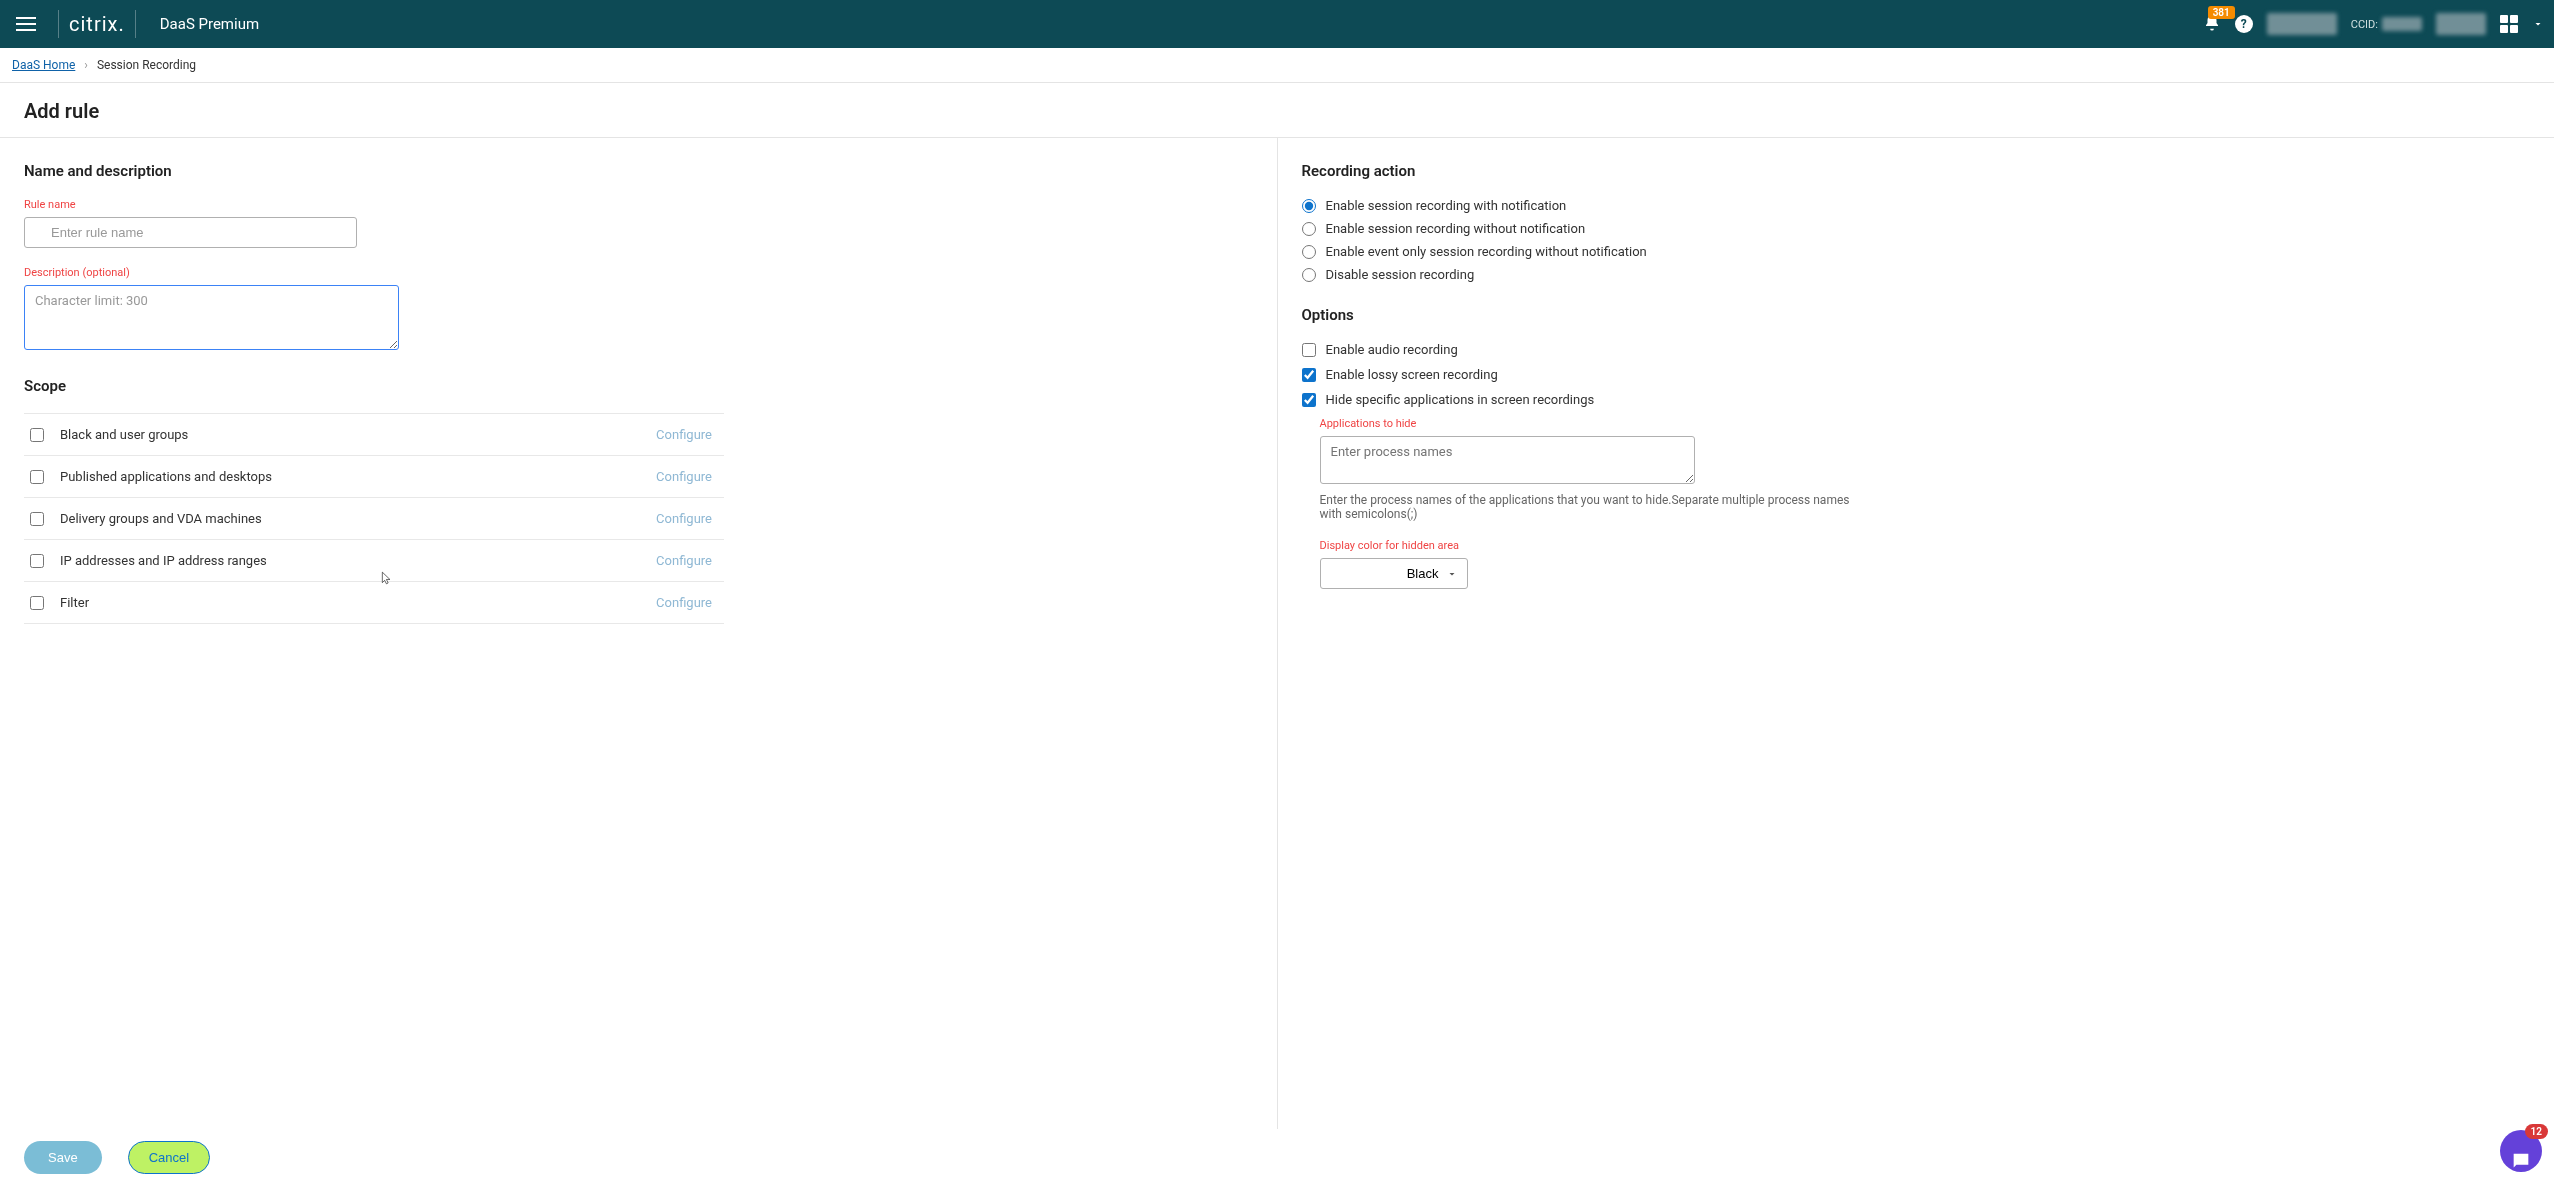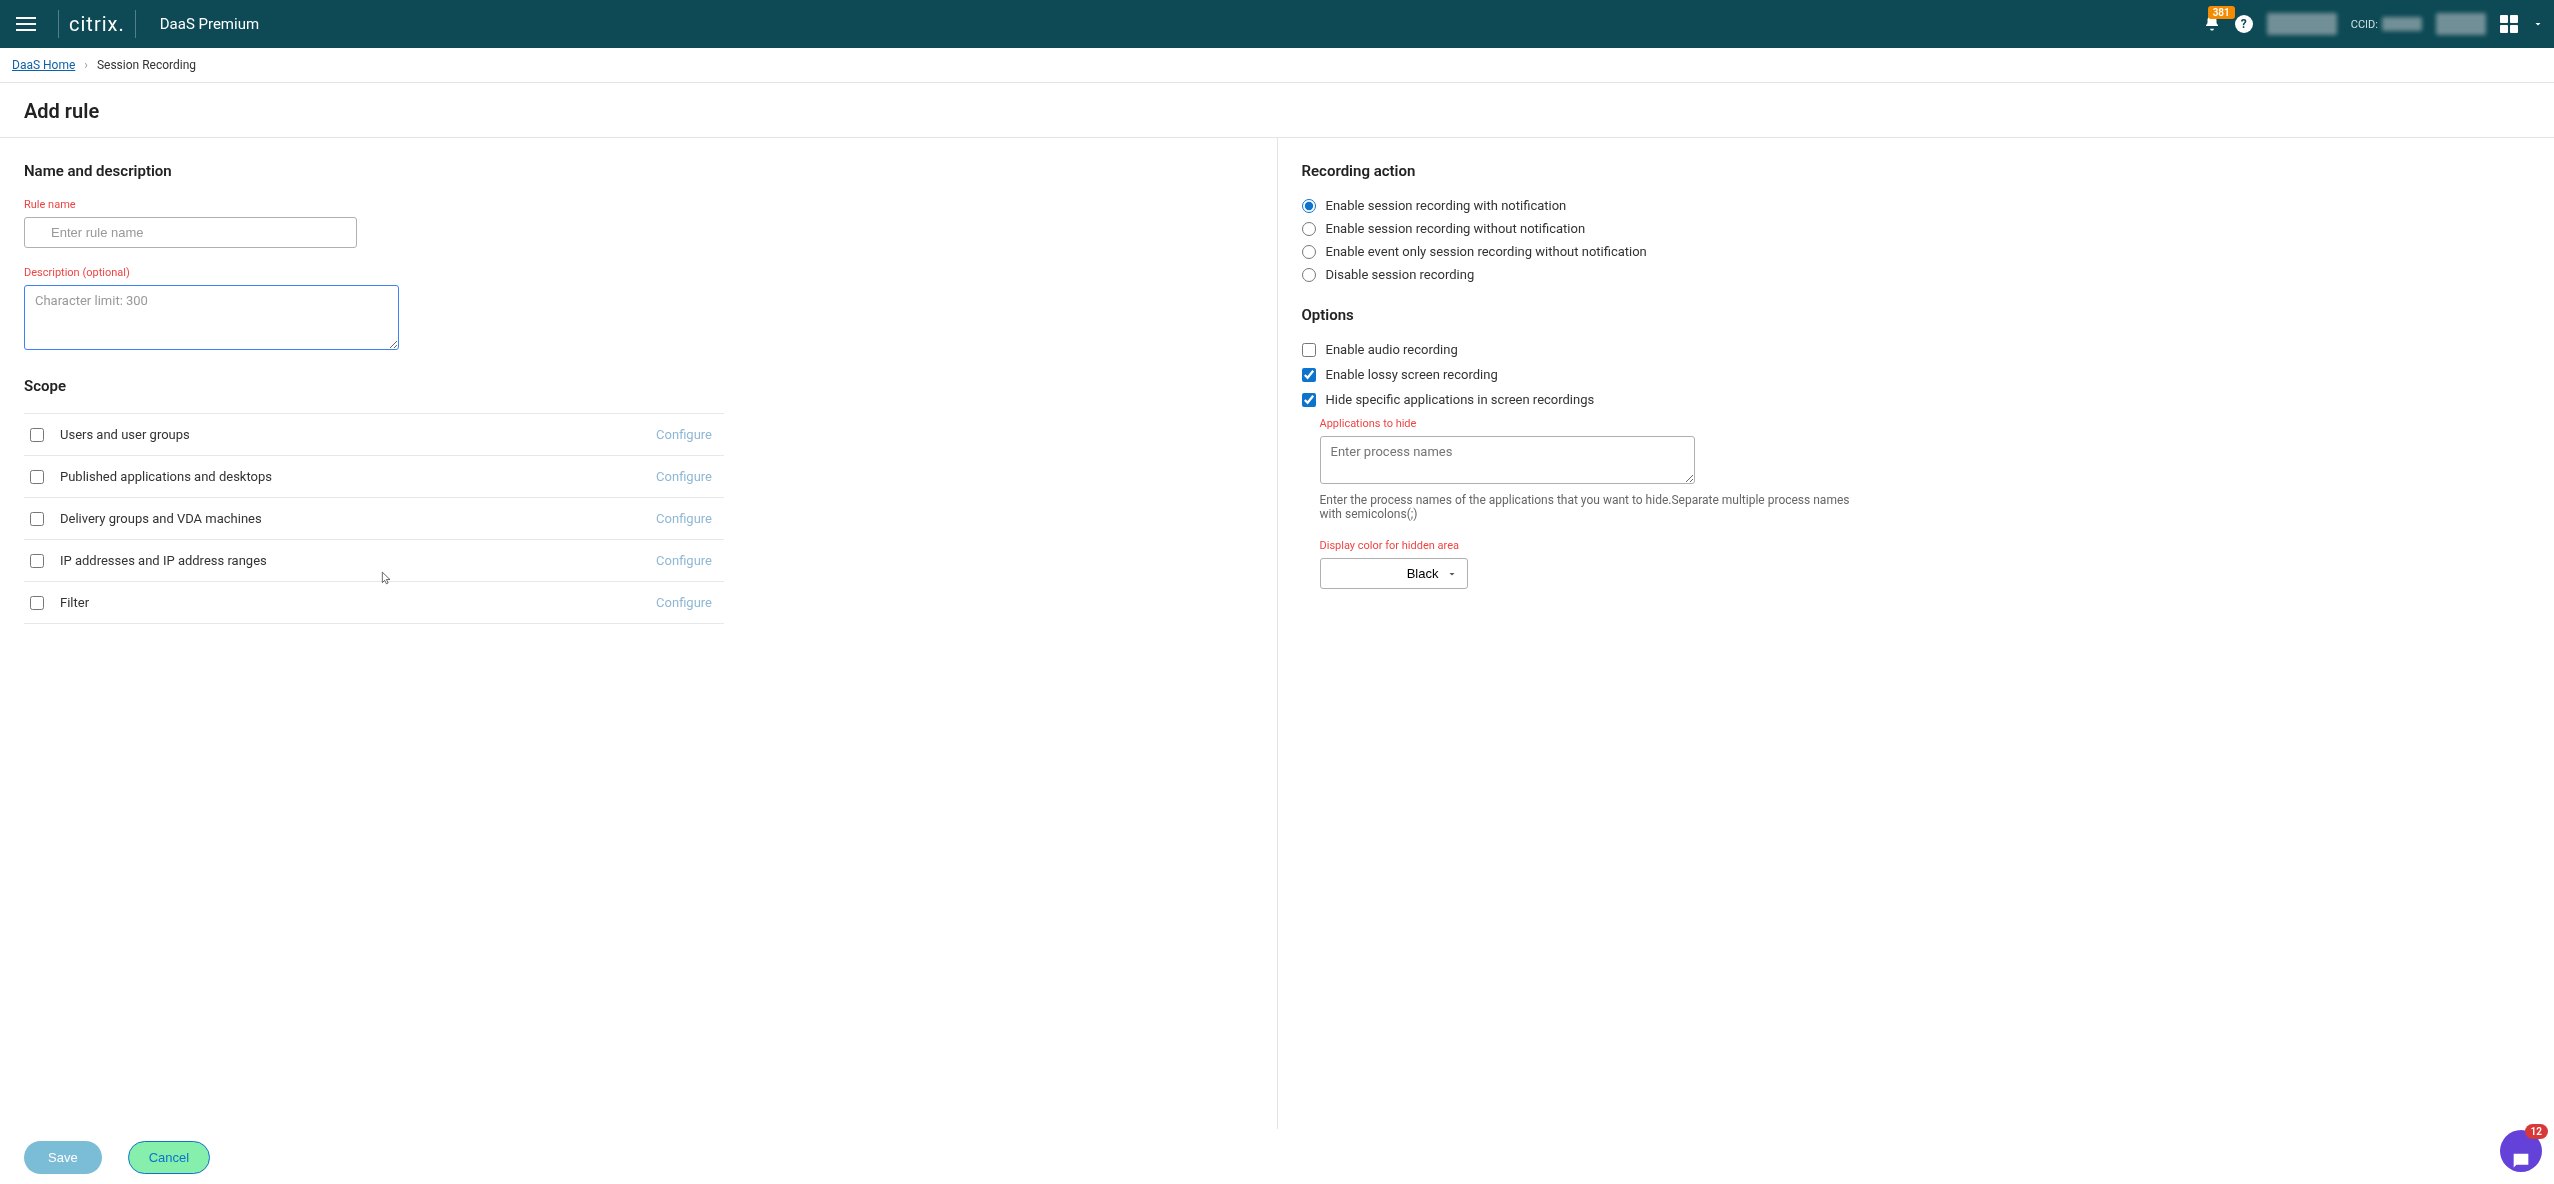--- a/index.html
+++ b/index.html
@@ -158,7 +158,7 @@
     <div class="scope-list">
       <div class="scope-row">
         <input type="checkbox" class="scope-check" style="">
-        <span class="scope-label">Users and user groups</span>
+        <span class="scope-label">Black and user groups</span>
         <span class="scope-configure">Configure</span>
       </div>
       <div class="scope-row">

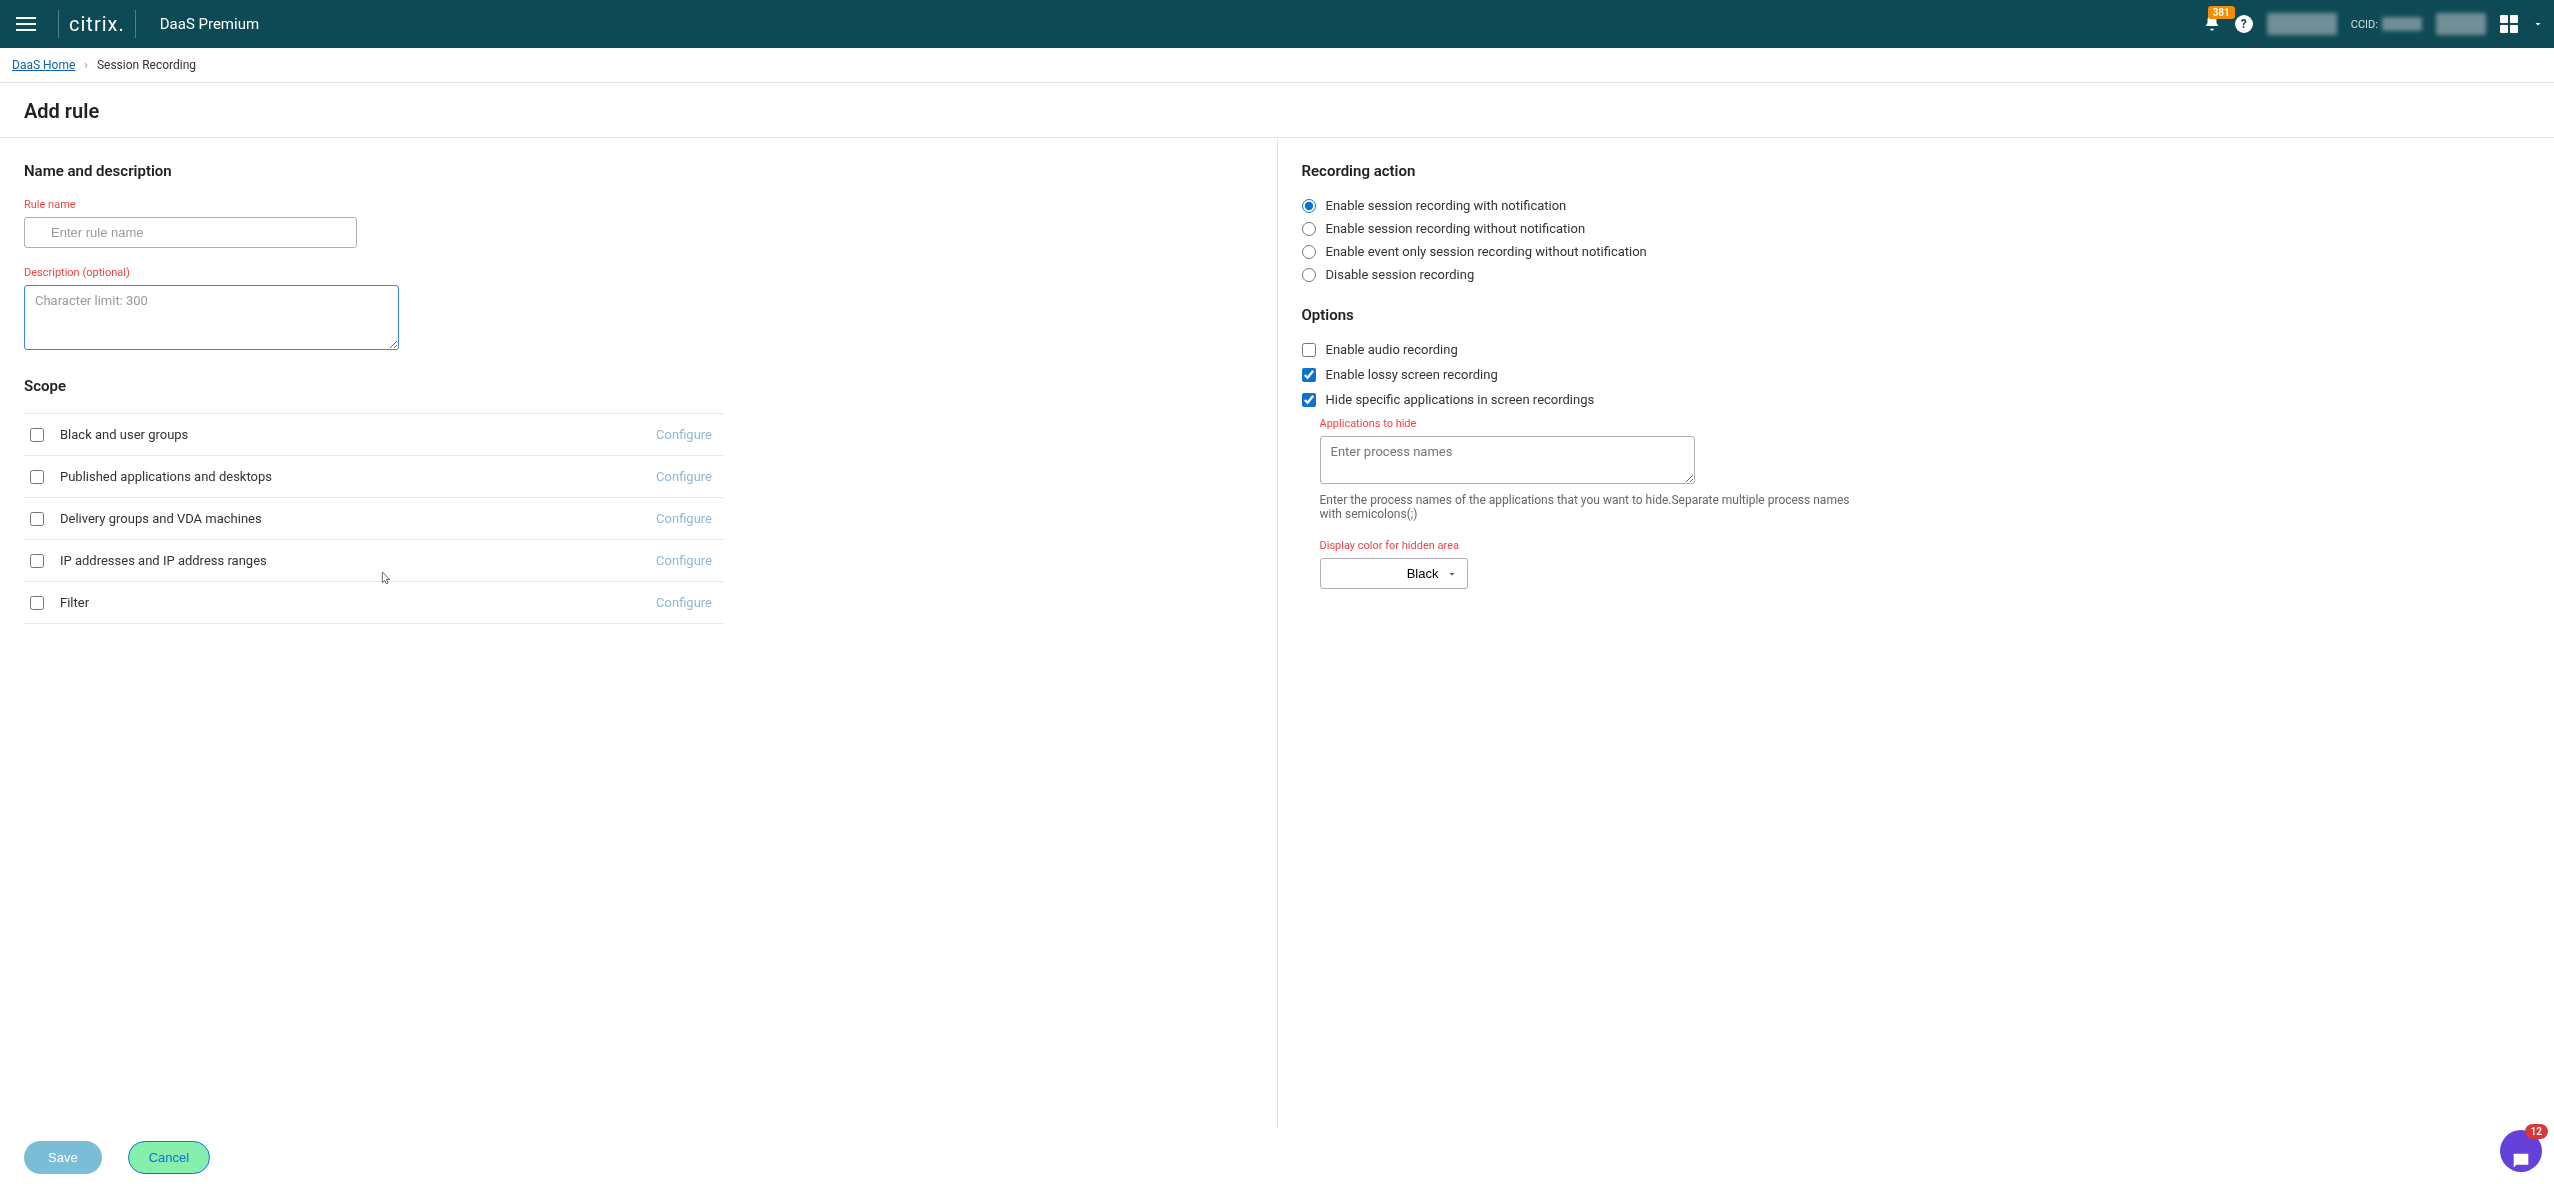--- a/index.html
+++ b/index.html
@@ -77,7 +77,7 @@
   
   .footer { position: fixed; bottom: 0; left: 0; right: 0; padding: 10px 24px; background: #fff; border-top: 1px solid #fff; display: flex; gap: 26px; }
   .btn-primary { background: #7bbdd6; color: #fff; border: none; padding: 8px 24px; border-radius: 18px; font-size: 13px; cursor: pointer; }
-  .btn-secondary { background: #86efac; color: #0d73cc; border: 1px solid #0d73cc; padding: 8px 20px; border-radius: 18px; font-size: 13px; cursor: pointer; }
+  .btn-secondary { background: #bef264; color: #0d73cc; border: 1px solid #0d73cc; padding: 8px 20px; border-radius: 18px; font-size: 13px; cursor: pointer; }
 
   
   .chat-float { position: fixed; bottom: 12px; right: 12px; width: 42px; height: 42px; background: #6441d9; border-radius: 50%; display: flex; align-items: flex-end; justify-content: center; }

